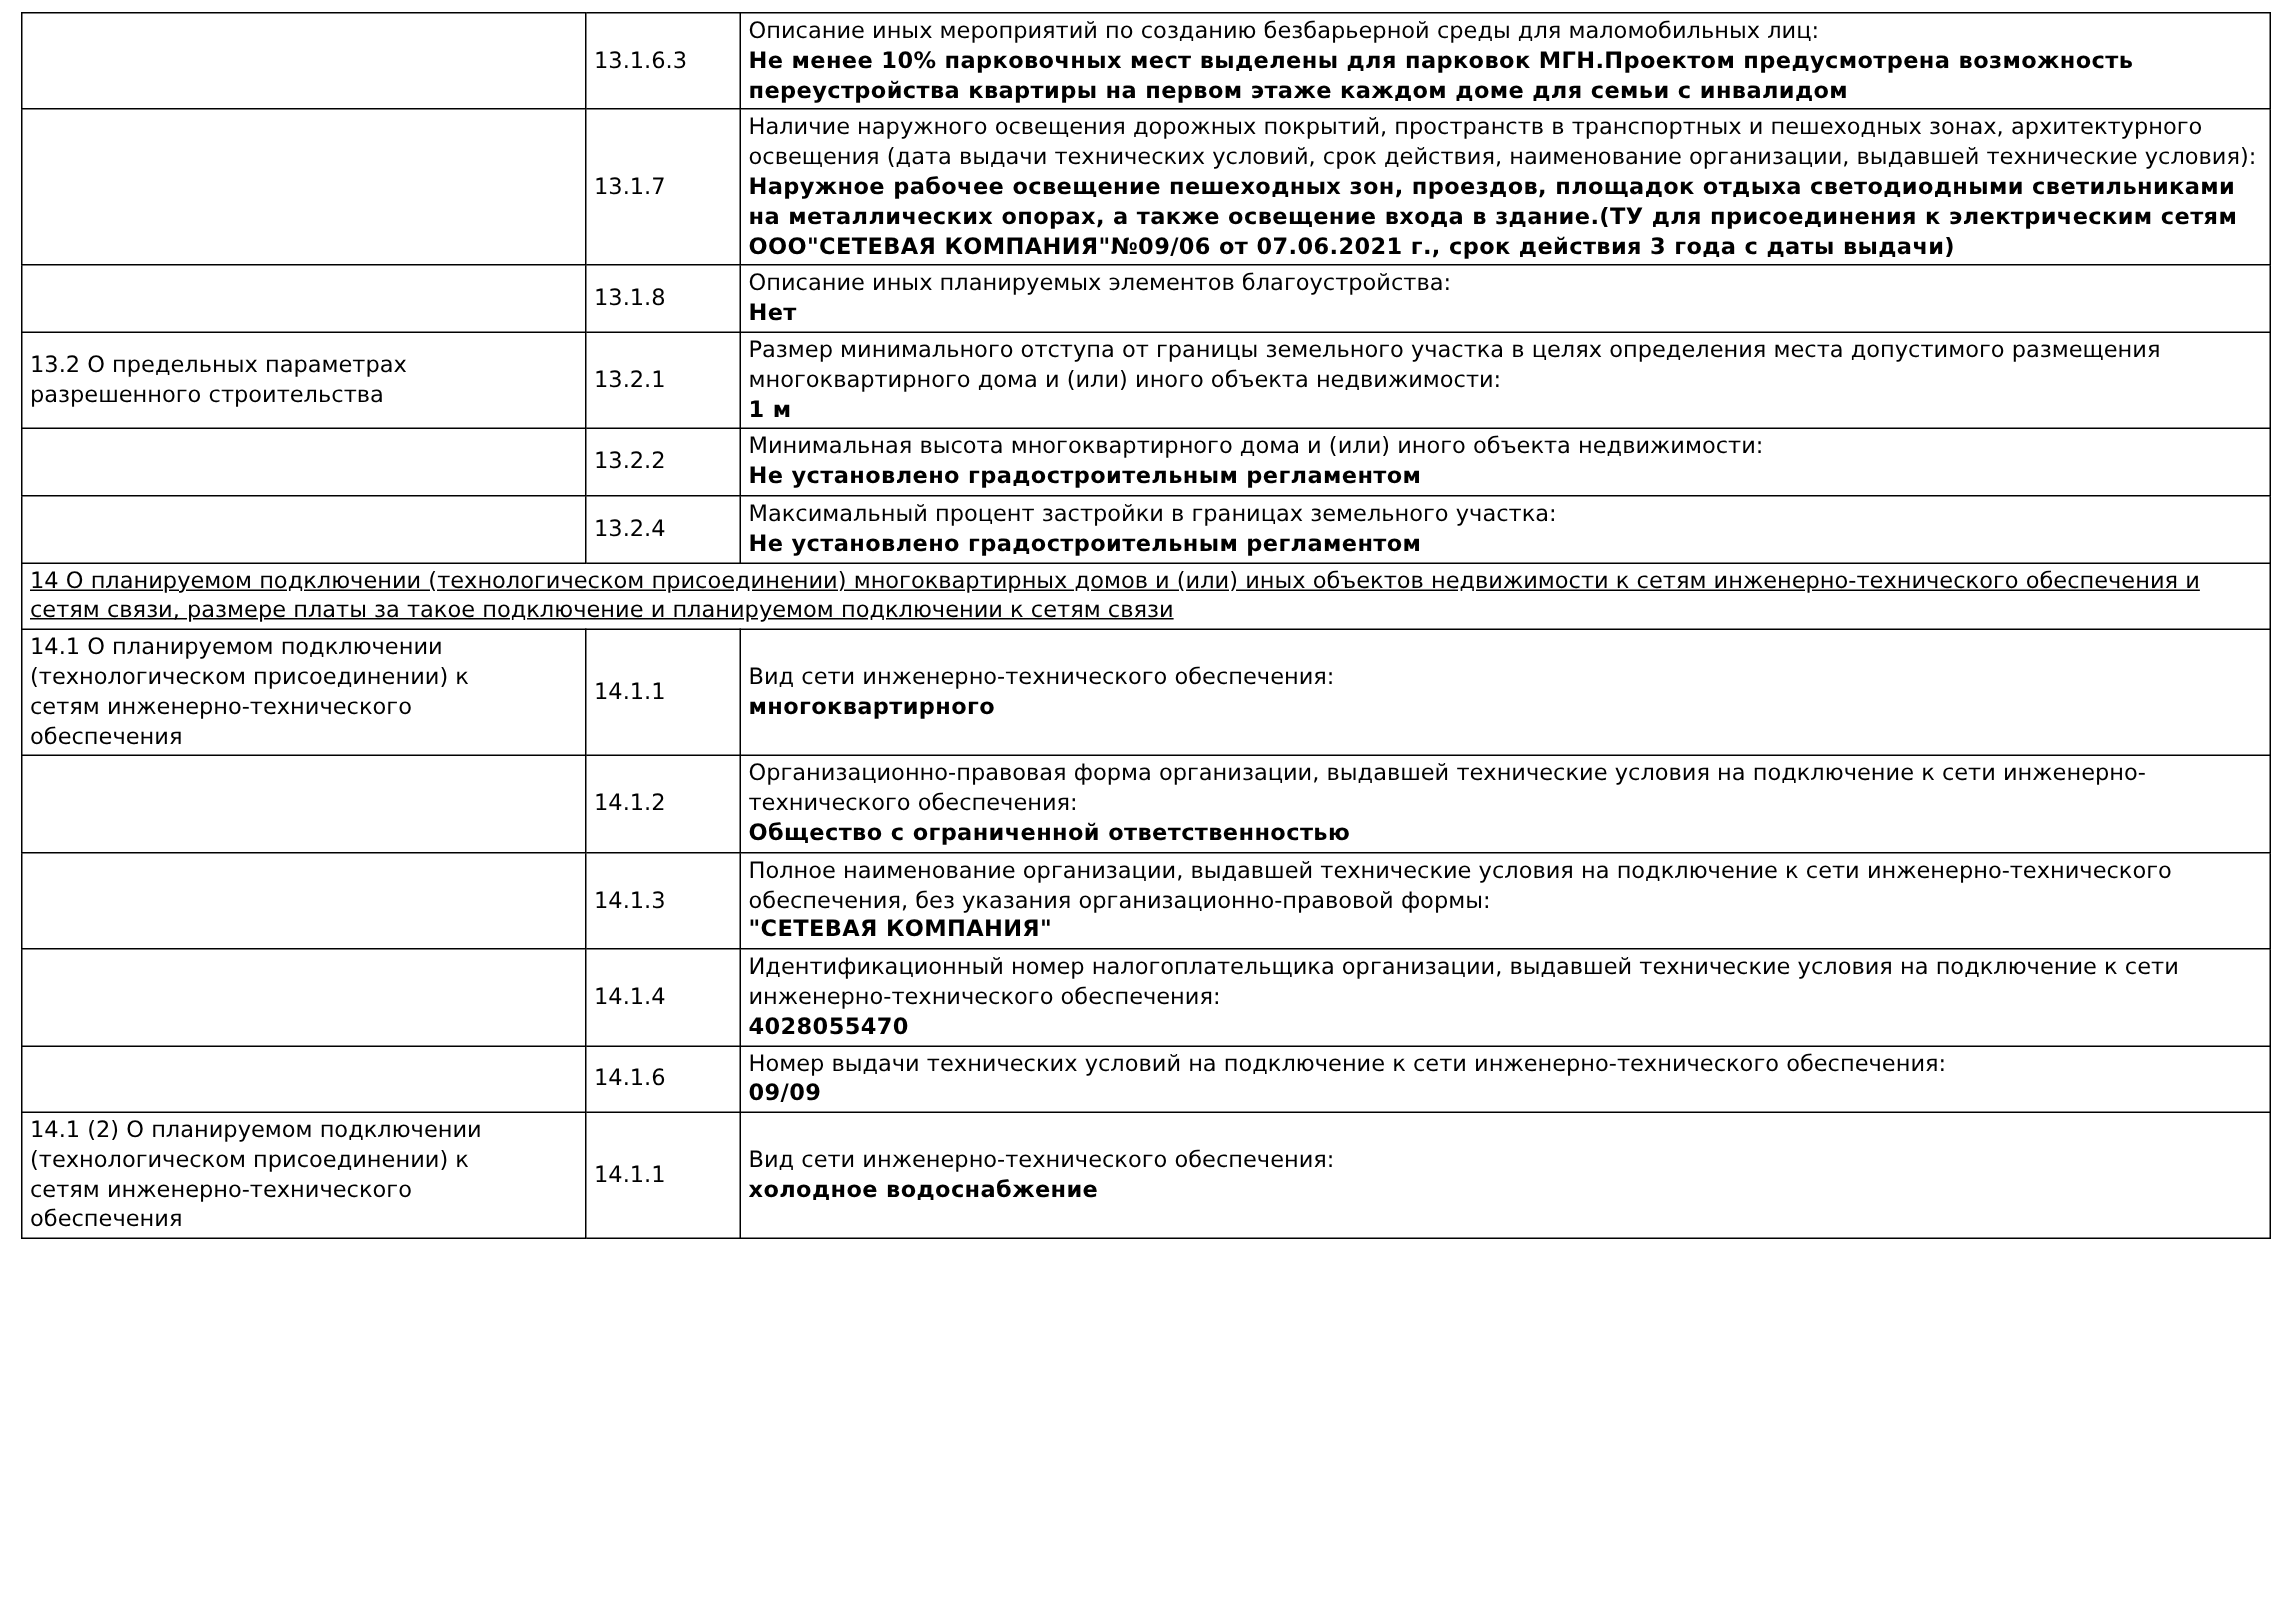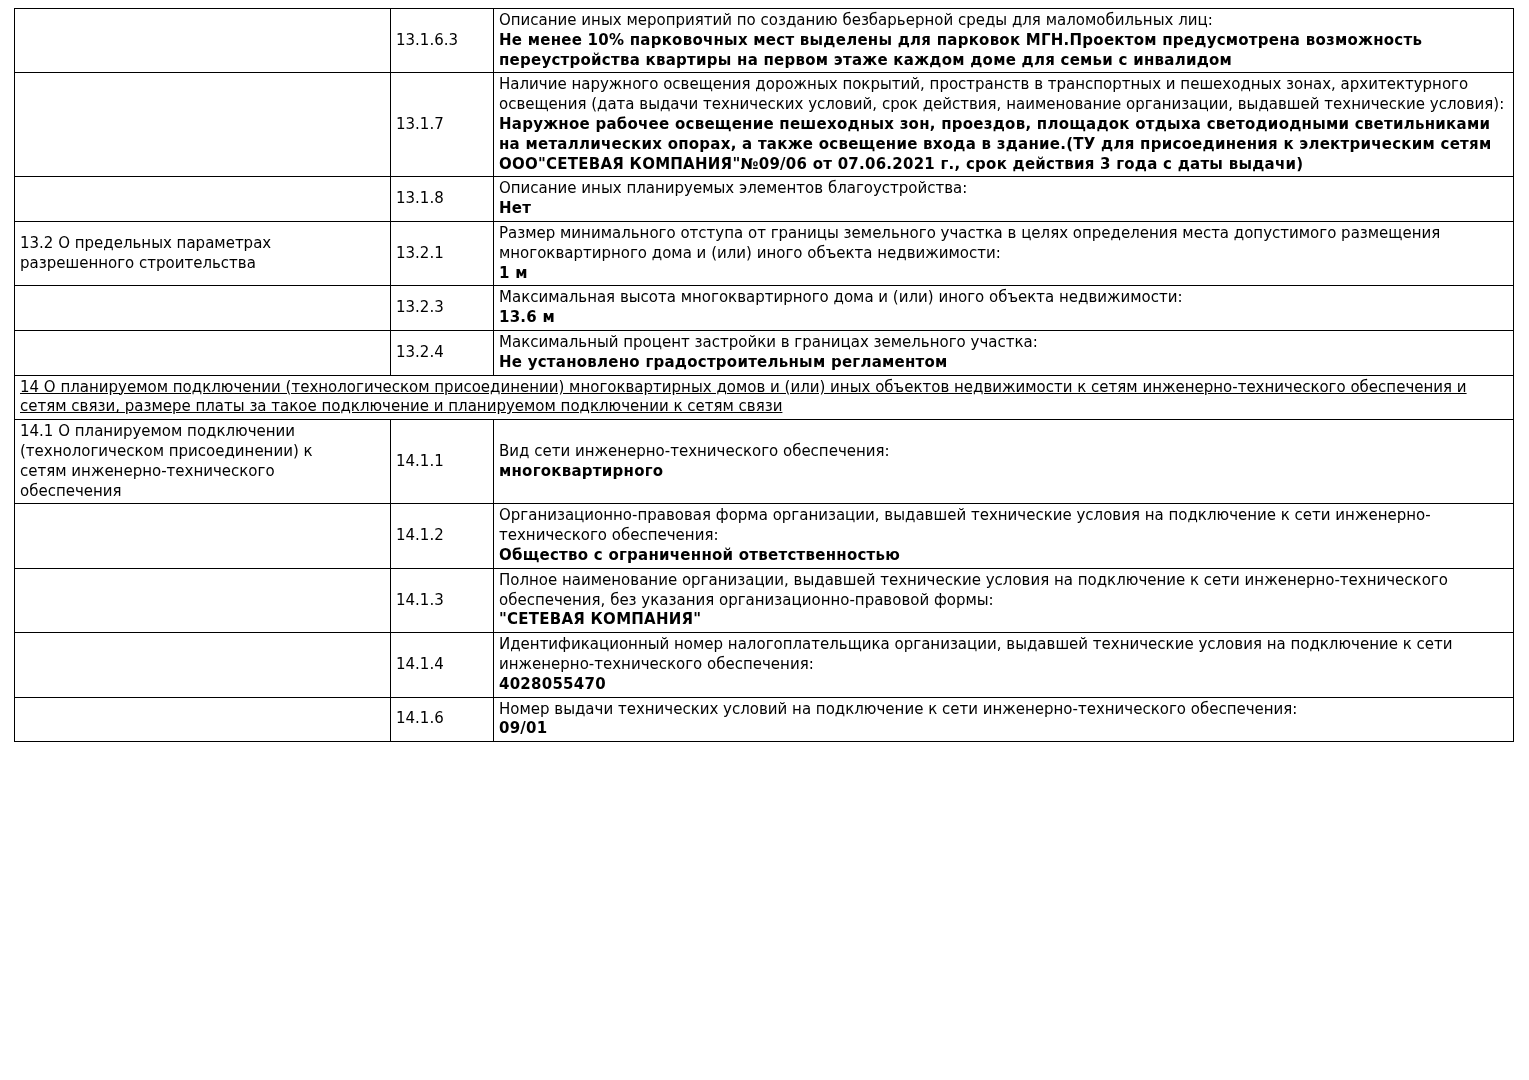--- a/index.html
+++ b/index.html
@@ -104,6 +104,14 @@
         </tr>
         <tr>
           <td class="section-cell"></td>
+          <td class="code-cell">13.2.2</td>
+          <td class="desc-cell">
+            <div class="field-label">Минимальная высота многоквартирного дома и (или) иного объекта недвижимости:</div>
+            <div class="field-value">Не установлено градостроительным регламентом</div>
+          </td>
+        </tr>
+        <tr>
+          <td class="section-cell"></td>
           <td class="code-cell">13.2.3</td>
           <td class="desc-cell">
             <div class="field-label">Максимальная высота многоквартирного дома и (или) иного объекта недвижимости:</div>

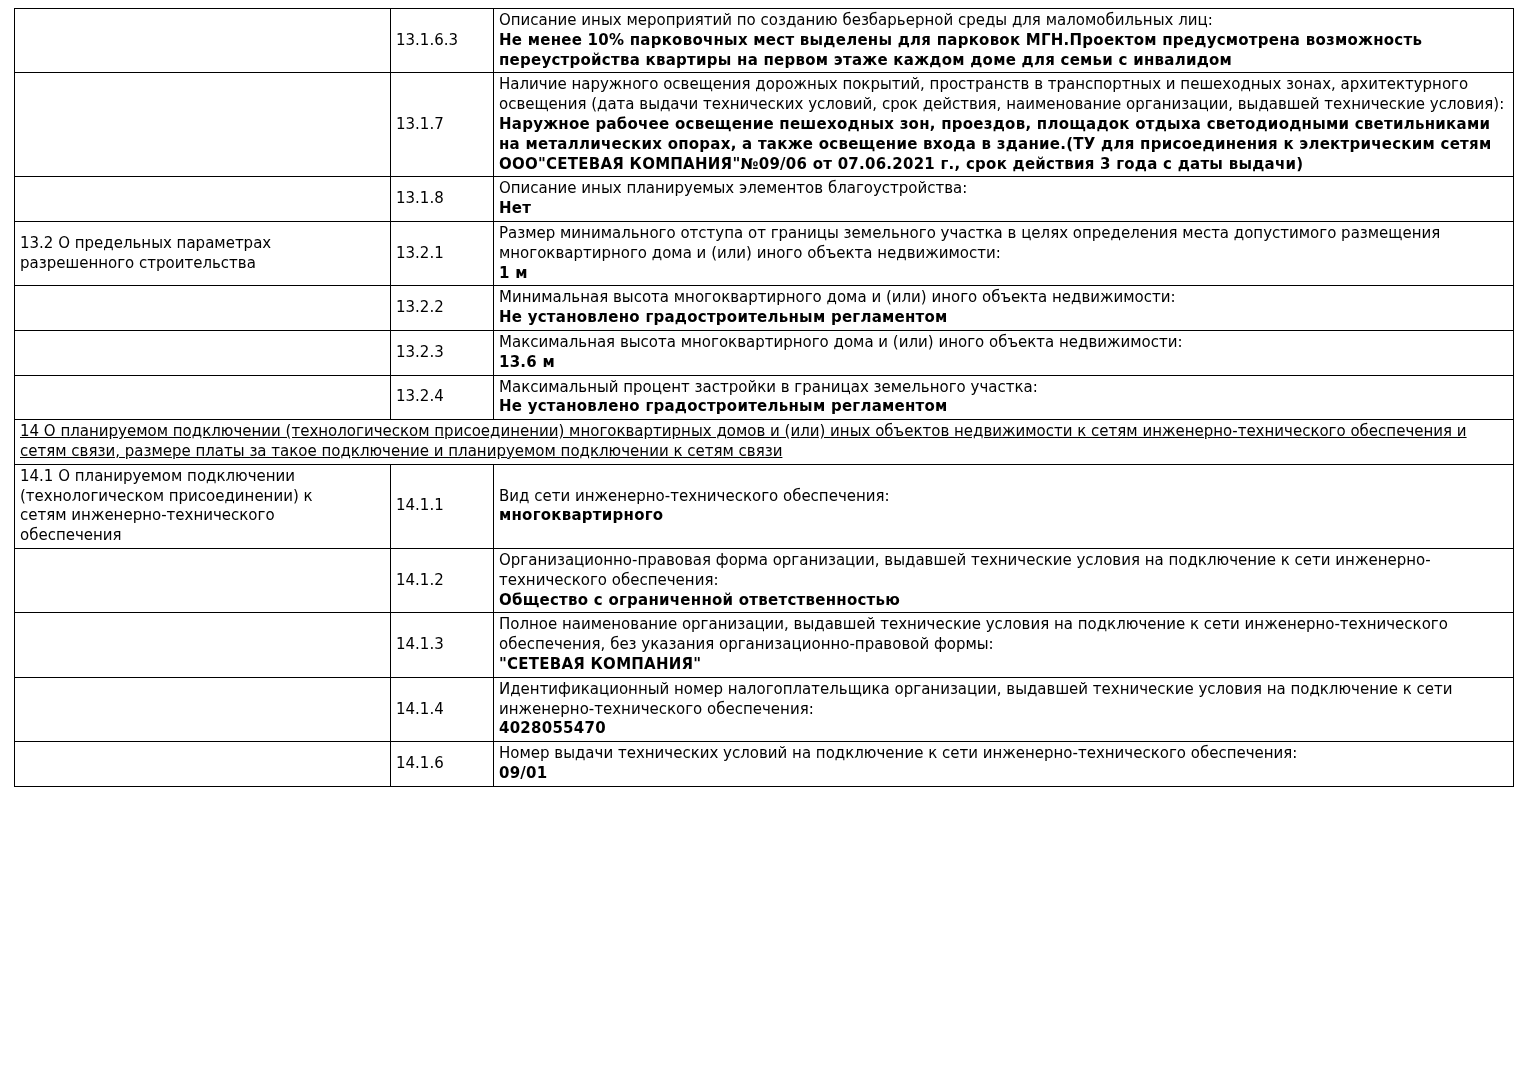--- a/index.html
+++ b/index.html
@@ -112,14 +112,6 @@
         </tr>
         <tr>
           <td class="section-cell"></td>
-          <td class="code-cell">13.2.3</td>
-          <td class="desc-cell">
-            <div class="field-label">Максимальная высота многоквартирного дома и (или) иного объекта недвижимости:</div>
-            <div class="field-value">13.6 м</div>
-          </td>
-        </tr>
-        <tr>
-          <td class="section-cell"></td>
           <td class="code-cell">13.2.4</td>
           <td class="desc-cell">
             <div class="field-label">Максимальный процент застройки в границах земельного участка:</div>

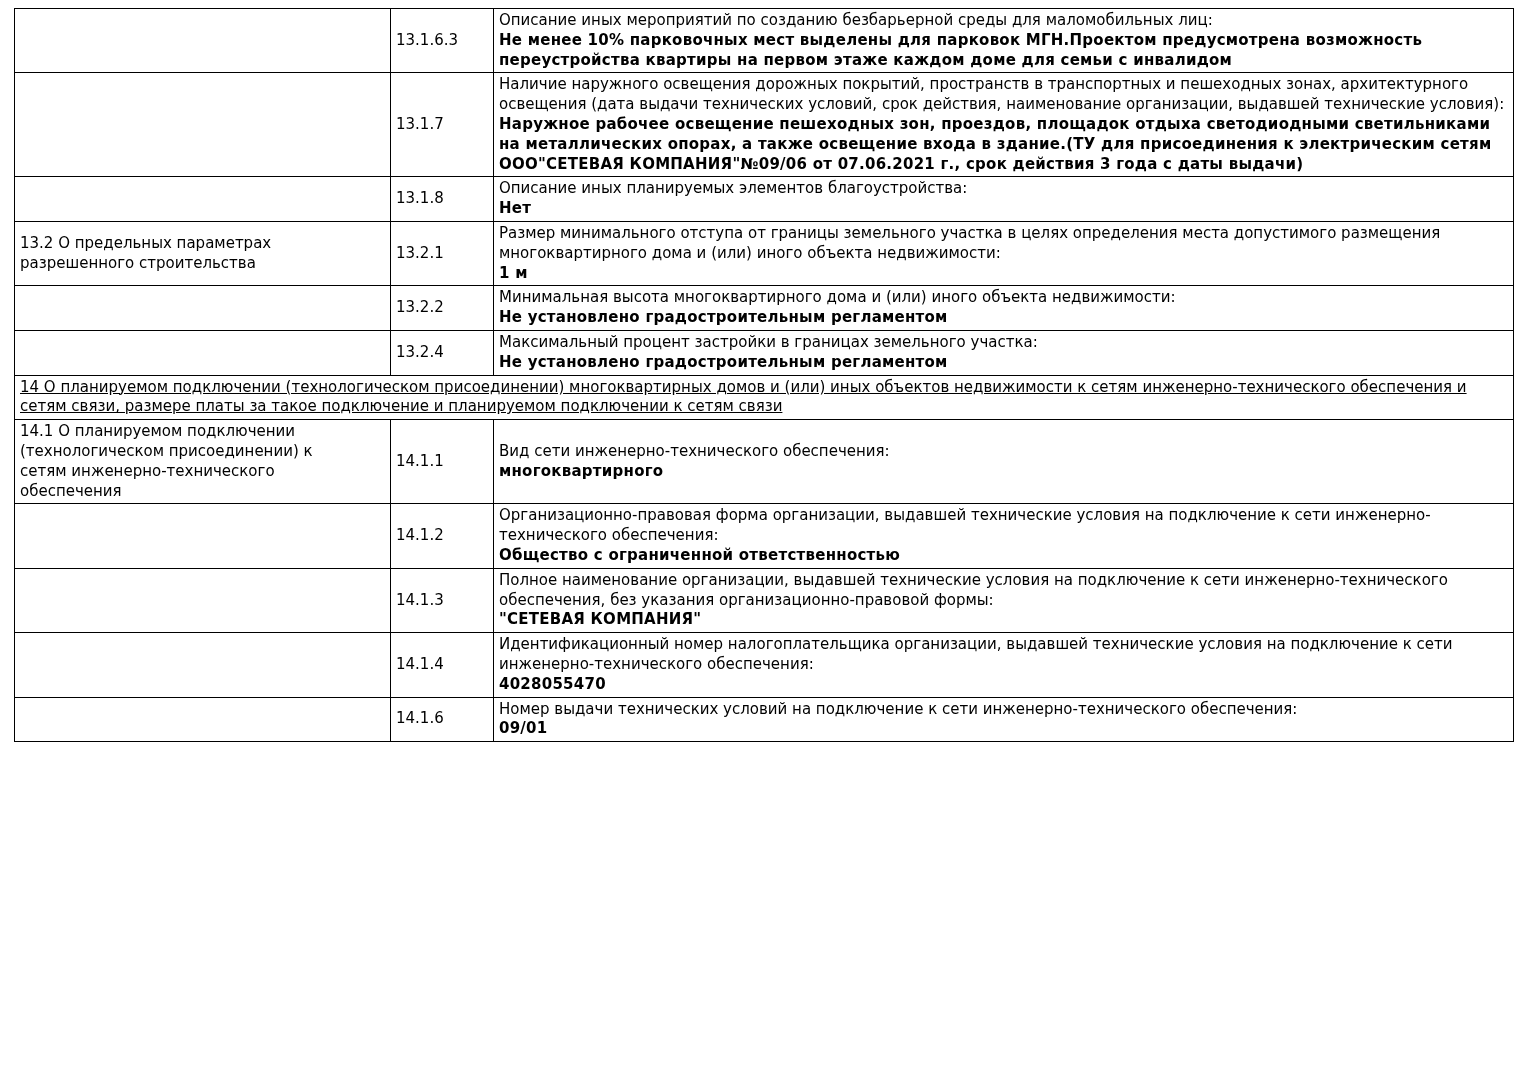--- a/index.html
+++ b/index.html
@@ -161,7 +161,7 @@
           <td class="code-cell">14.1.6</td>
           <td class="desc-cell">
             <div class="field-label">Номер выдачи технических условий на подключение к сети инженерно-технического обеспечения:</div>
-            <div class="field-value">09/01</div>
+            <div class="field-value">09/09</div>
           </td>
         </tr>
       </tbody>

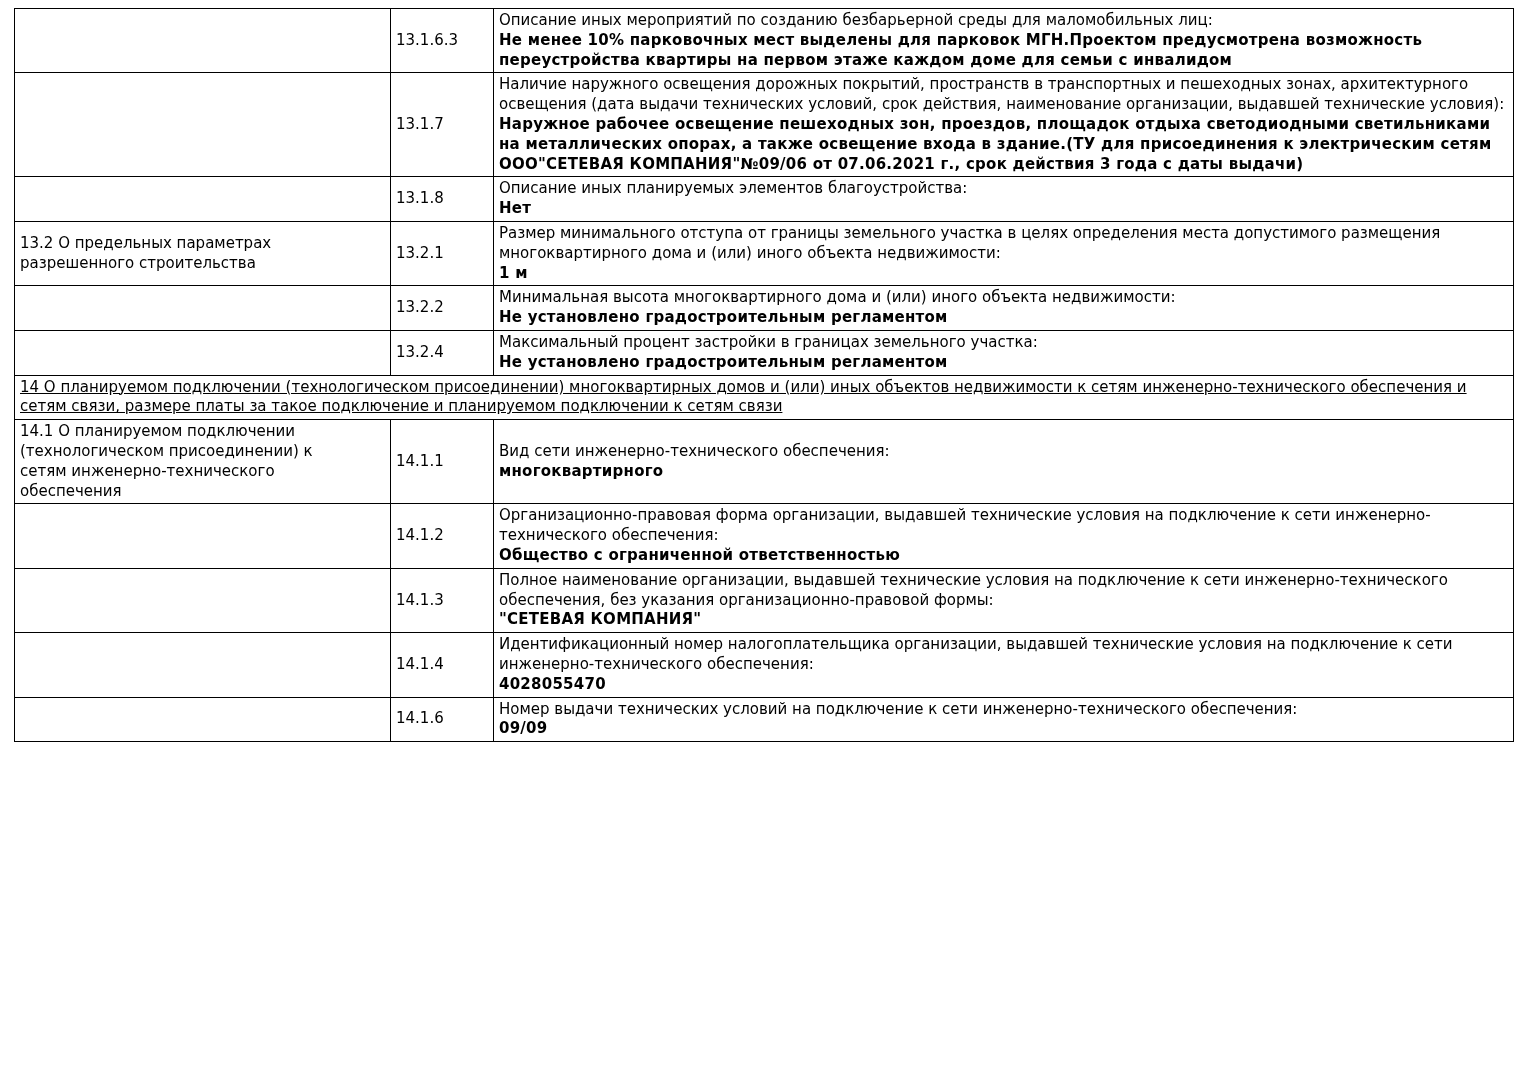--- a/index.html
+++ b/index.html
@@ -164,6 +164,17 @@
             <div class="field-value">09/09</div>
           </td>
         </tr>
+        <tr>
+          <td class="section-cell">14.1 (2) О планируемом подключении
+(технологическом присоединении) к
+сетям инженерно-технического
+обеспечения</td>
+          <td class="code-cell">14.1.1</td>
+          <td class="desc-cell">
+            <div class="field-label">Вид сети инженерно-технического обеспечения:</div>
+            <div class="field-value">холодное водоснабжение</div>
+          </td>
+        </tr>
       </tbody>
   </table>
 </div>

